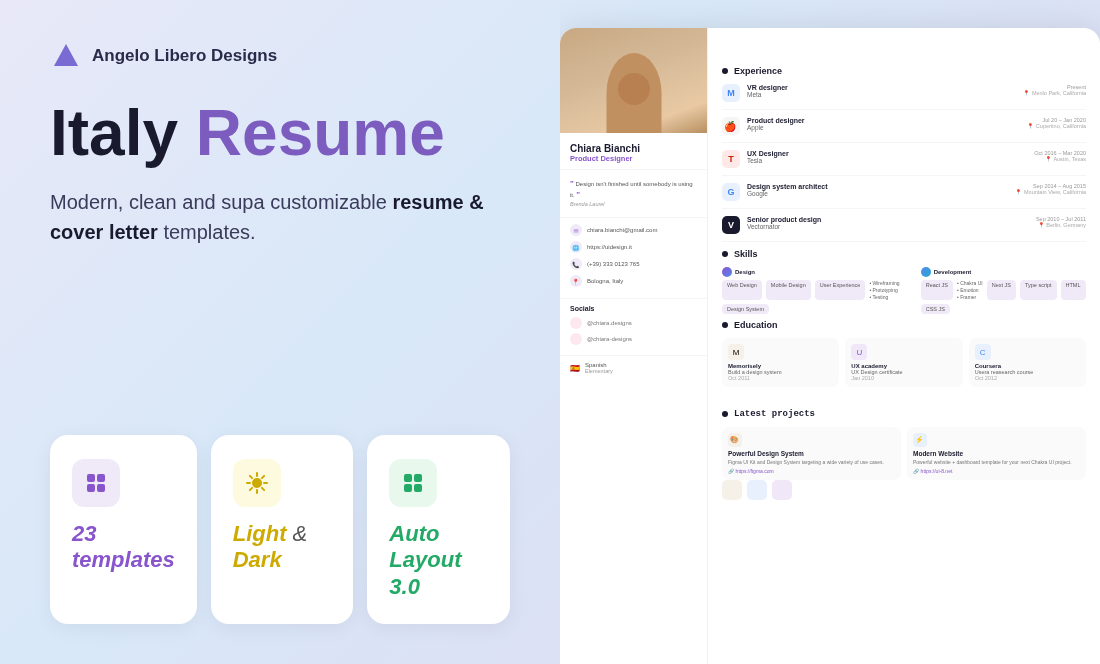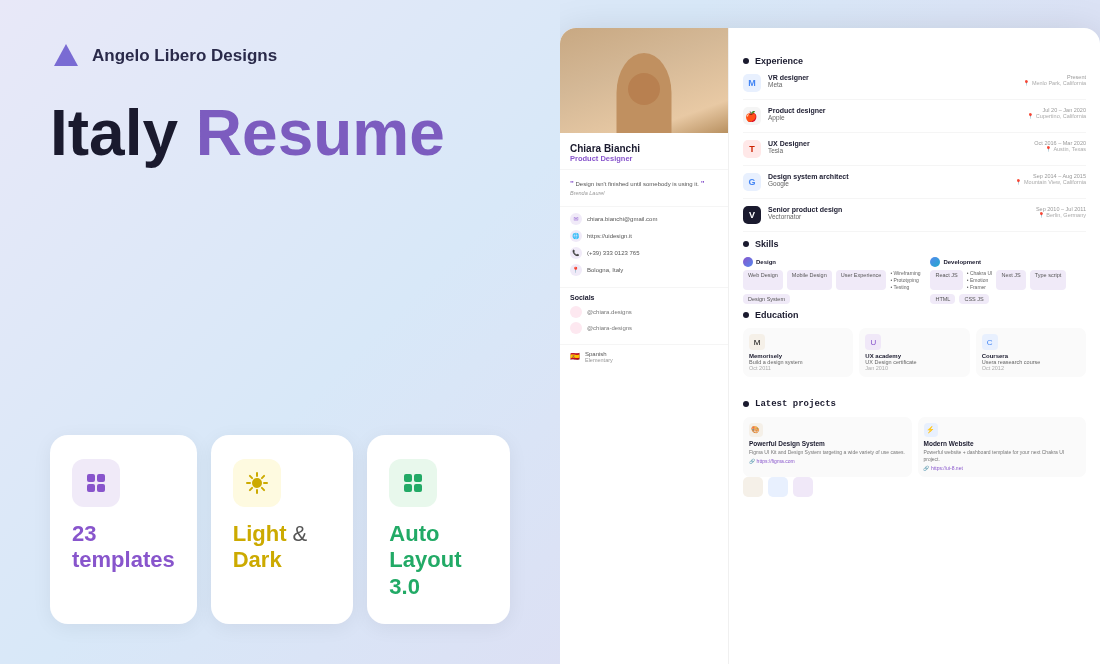--- a/index.html
+++ b/index.html
@@ -273,7 +273,7 @@
     
     .resume-right {
       flex: 1;
-      padding: 18px 14px;
+      padding: 28px 14px;
       overflow: hidden;
     }
 

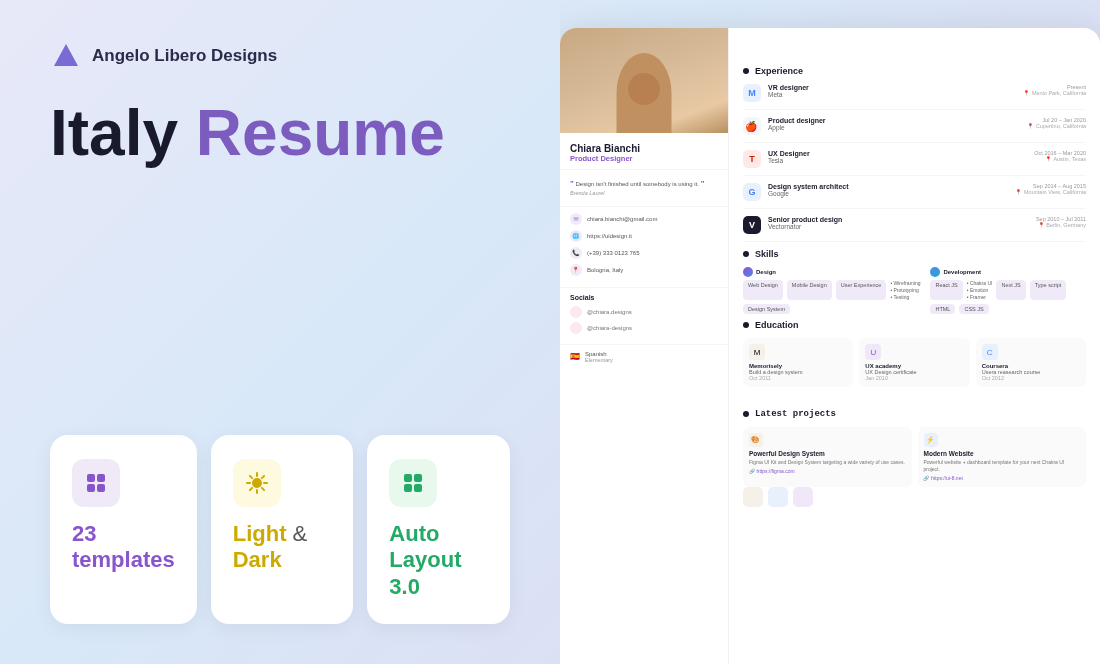--- a/index.html
+++ b/index.html
@@ -144,7 +144,7 @@
 
     
     .resume-left {
-      width: 169px;
+      width: 148px;
       flex-shrink: 0;
       background: #fff;
       border-right: 1px solid #f0f0f0;

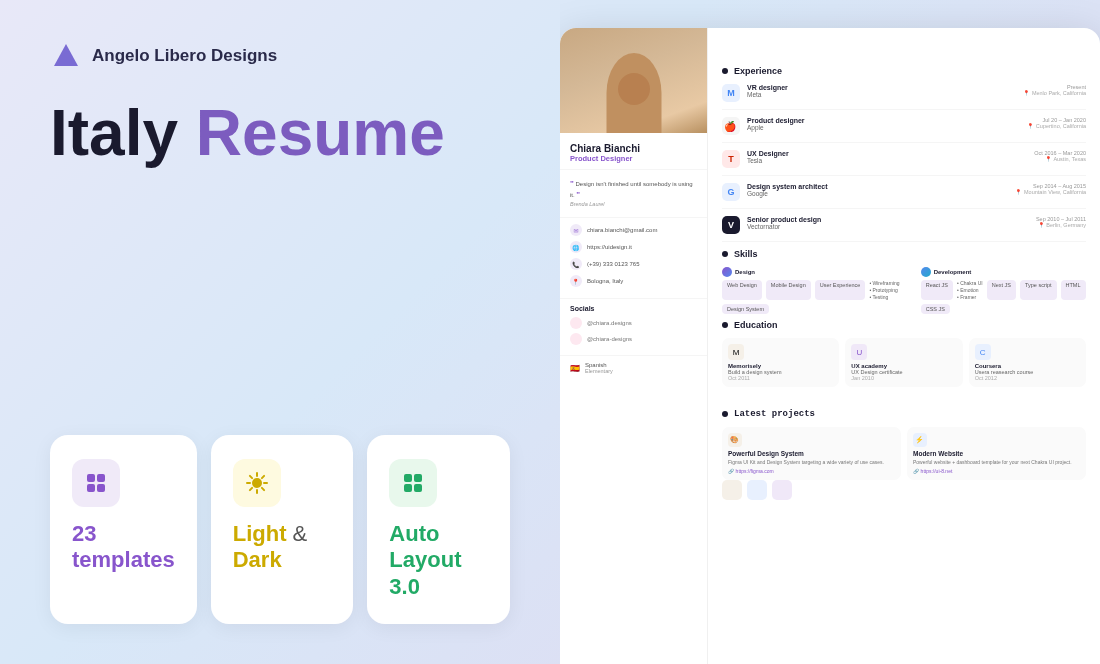--- a/index.html
+++ b/index.html
@@ -479,6 +479,9 @@
       <span class="headline-normal">Italy </span><span class="headline-purple">Resume</span>
     </div>
 
+    <div class="subtitle">
+      <span>Modern, clean and supa customizable </span><strong>resume &amp; cover letter</strong><span> templates.</span>
+    </div>
 
     <div class="cards-row">
 

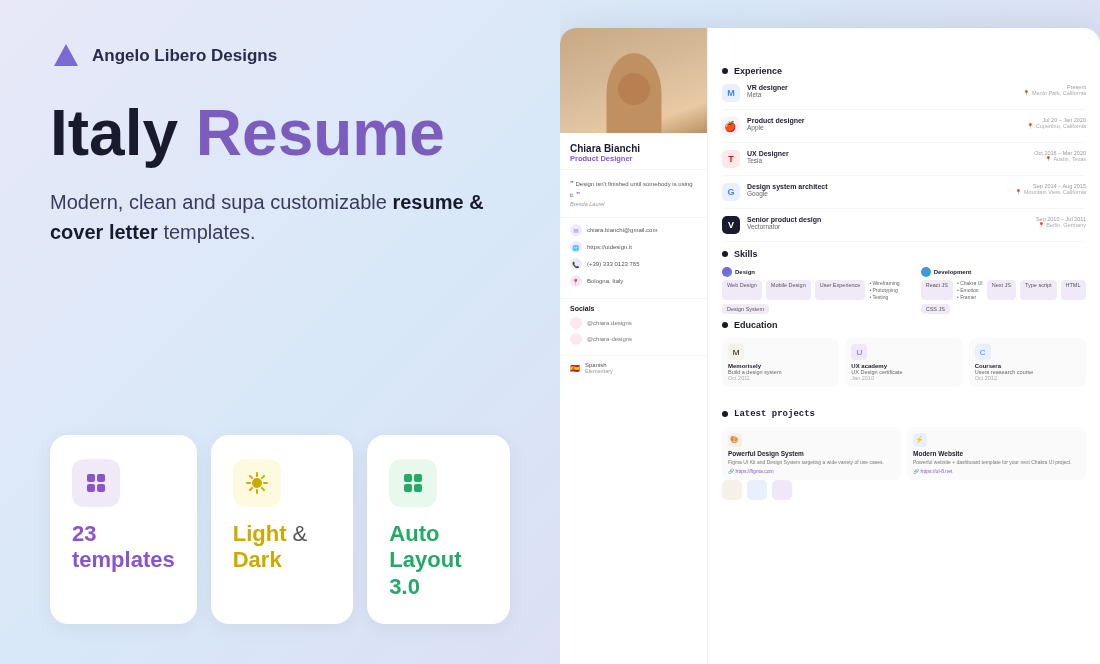--- a/index.html
+++ b/index.html
@@ -83,6 +83,7 @@
       display: flex;
       gap: 14px;
       margin-top: auto;
+      font-style: italic;
     }
 
     .feature-card {

